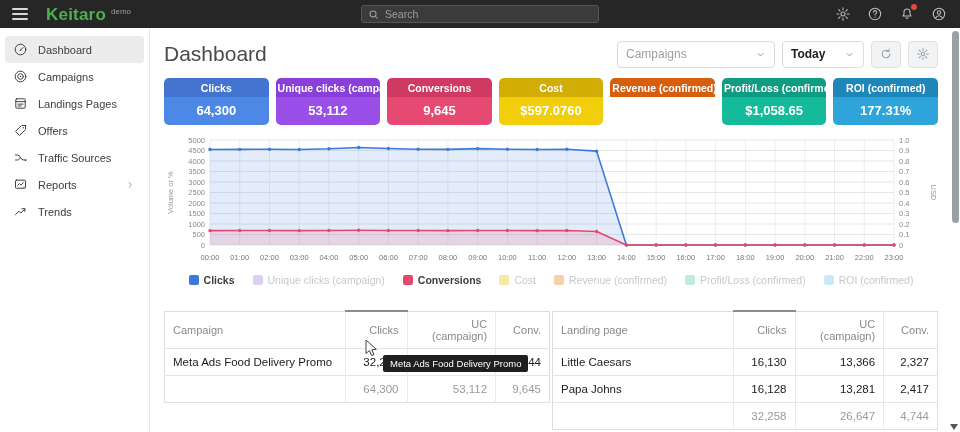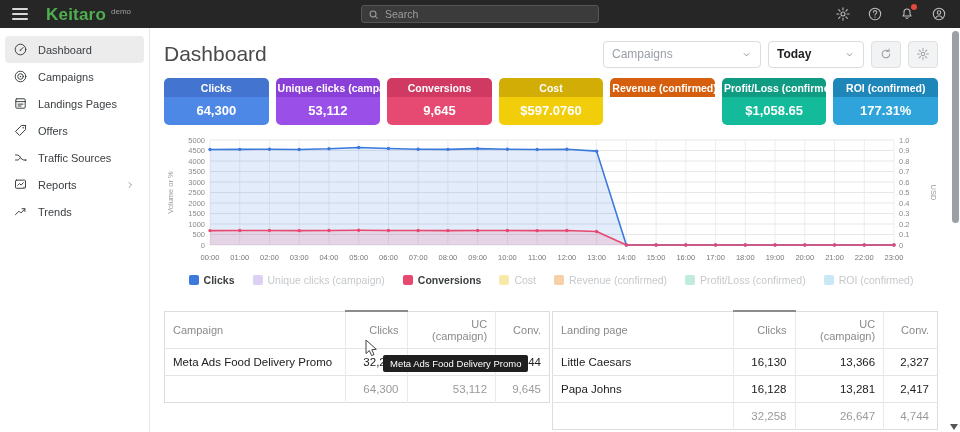--- a/index.html
+++ b/index.html
@@ -44,7 +44,7 @@
             display:flex; align-items:center; padding:0 8px; font-size:12px; cursor:pointer; }
   .select .sel-chevron { margin-left:auto; color:#8a8a8a; display:flex; padding-left:8px; }
   .select.campaigns { width:158px; color:#9aa0a6; }
-  .select.period { width:96px; color:#202124; font-weight:bold; }
+  .select.period { width:82px; color:#202124; font-weight:bold; }
   .sq-btn { width:30px; height:27px; border:1px solid #e0e0e0; border-radius:4px; background:#f1f3f4;
             color:#9e9e9e; display:flex; align-items:center; justify-content:center; cursor:pointer; }
 

